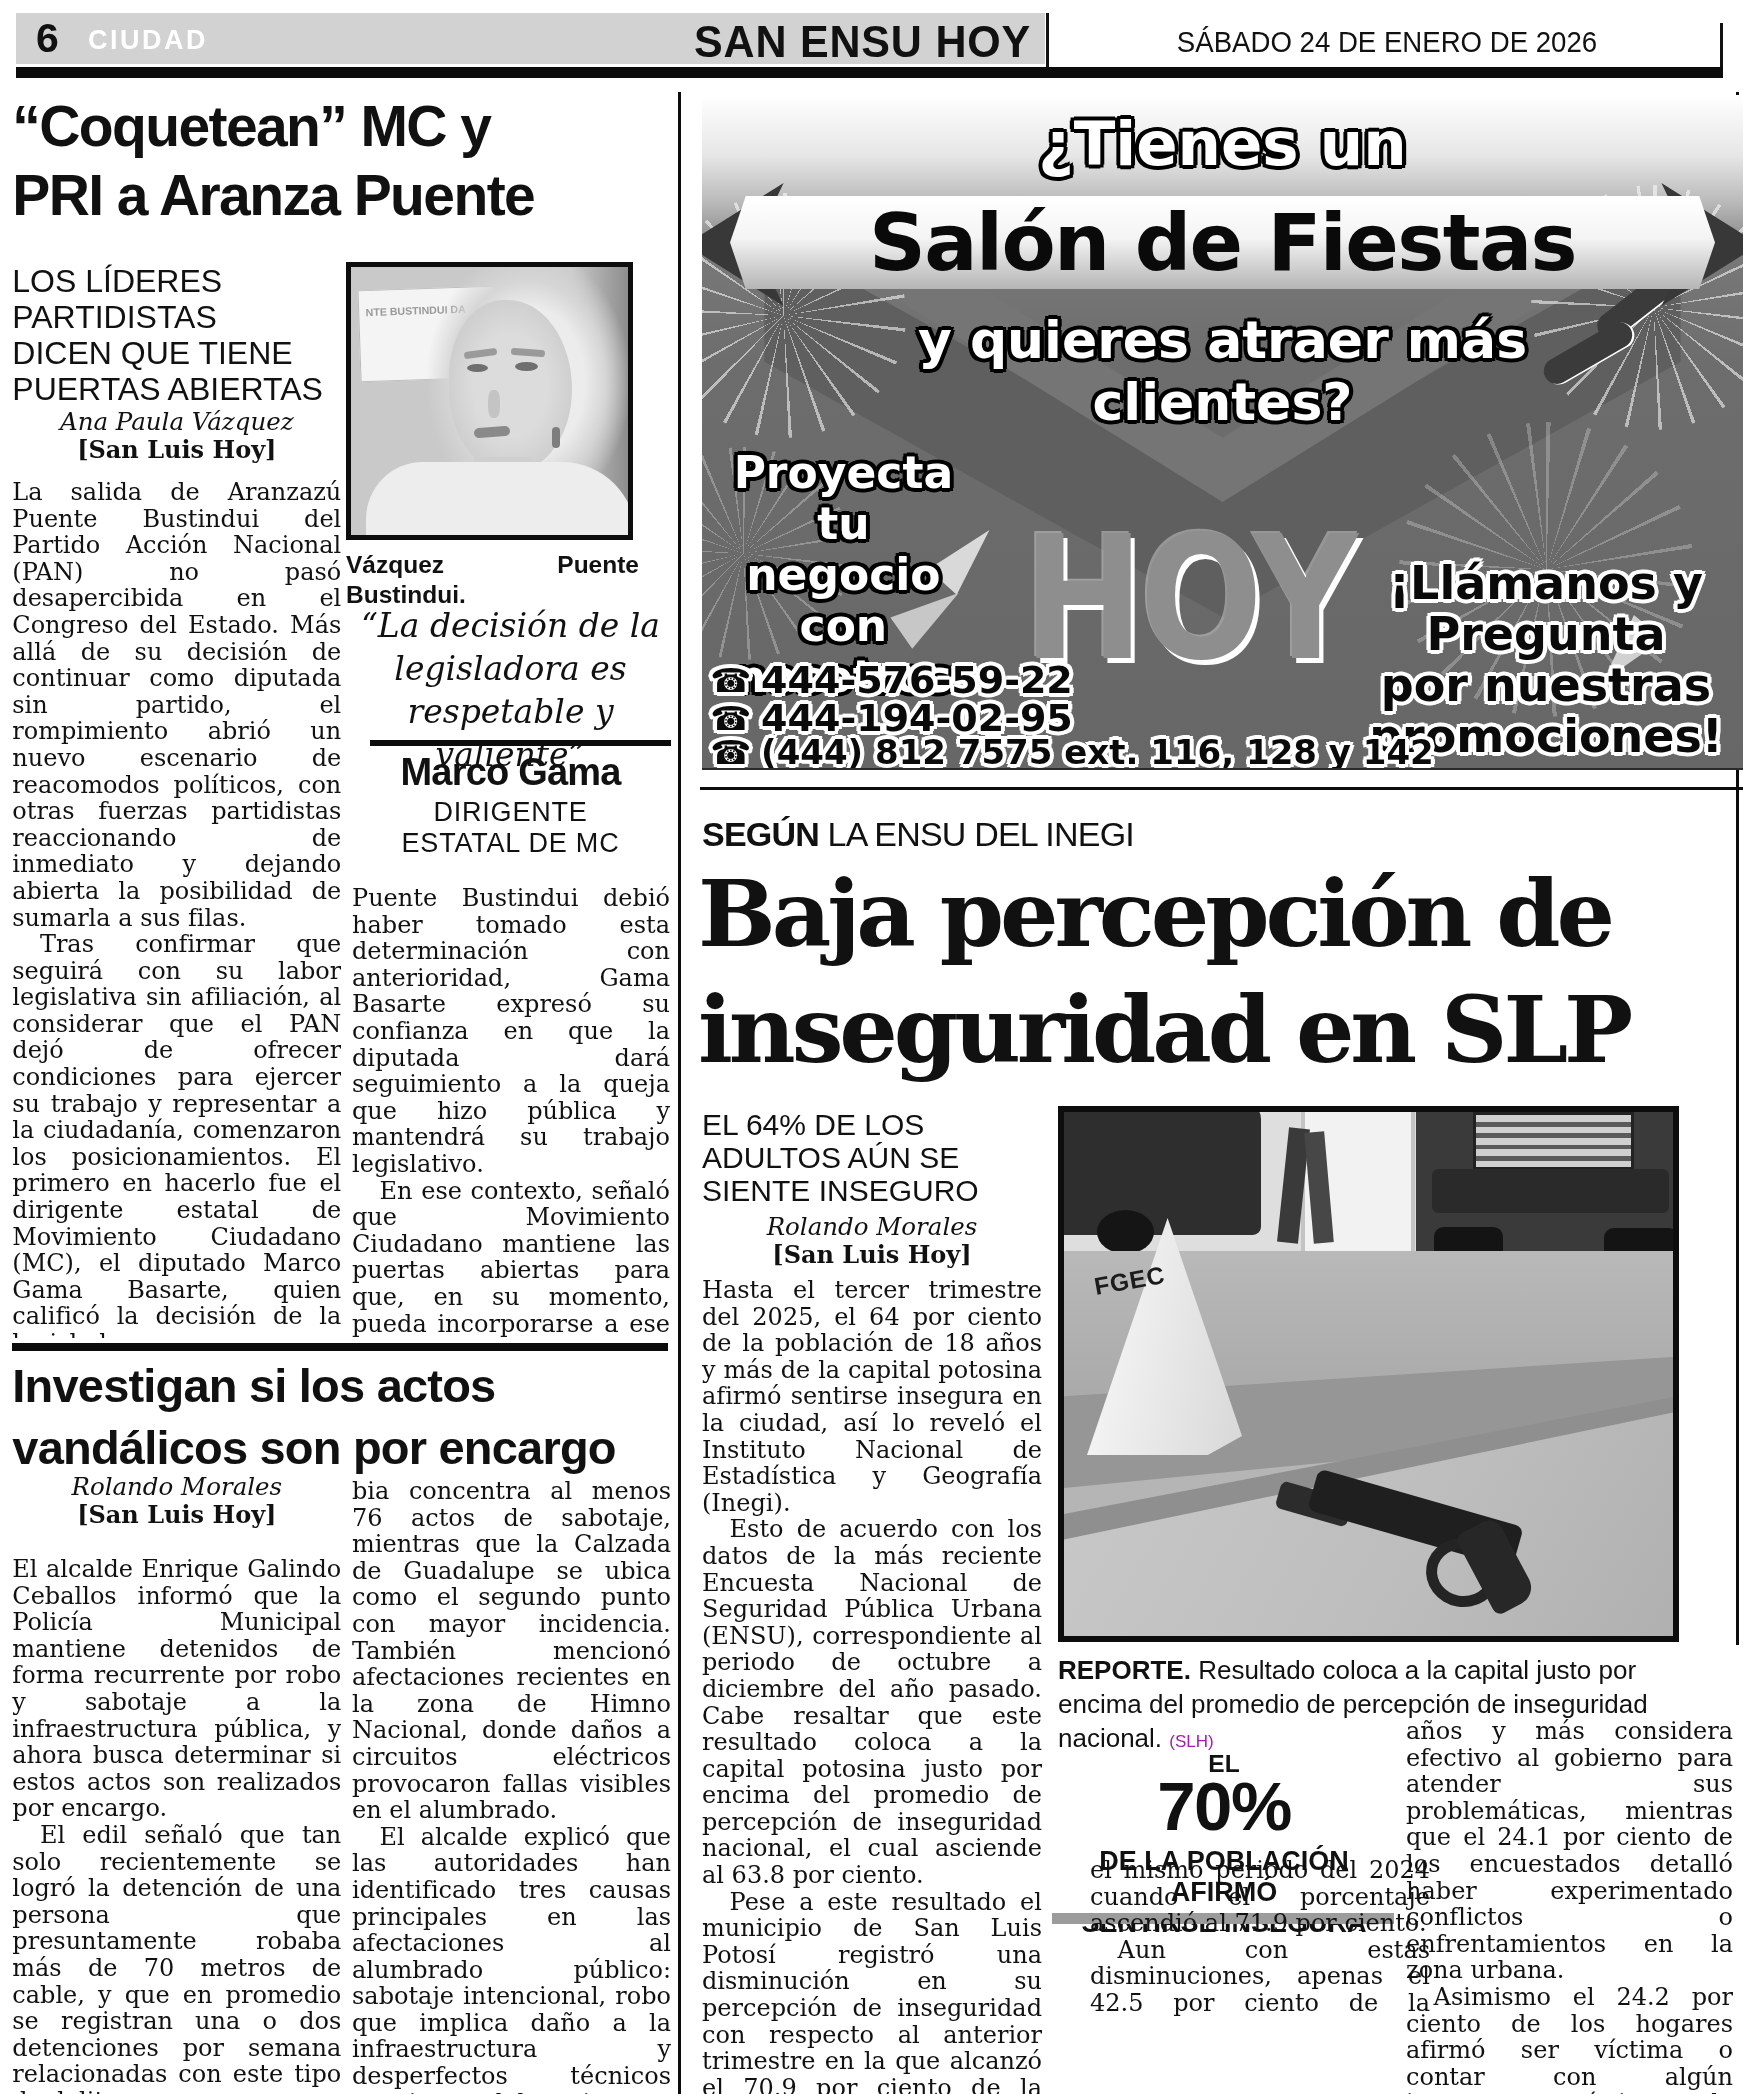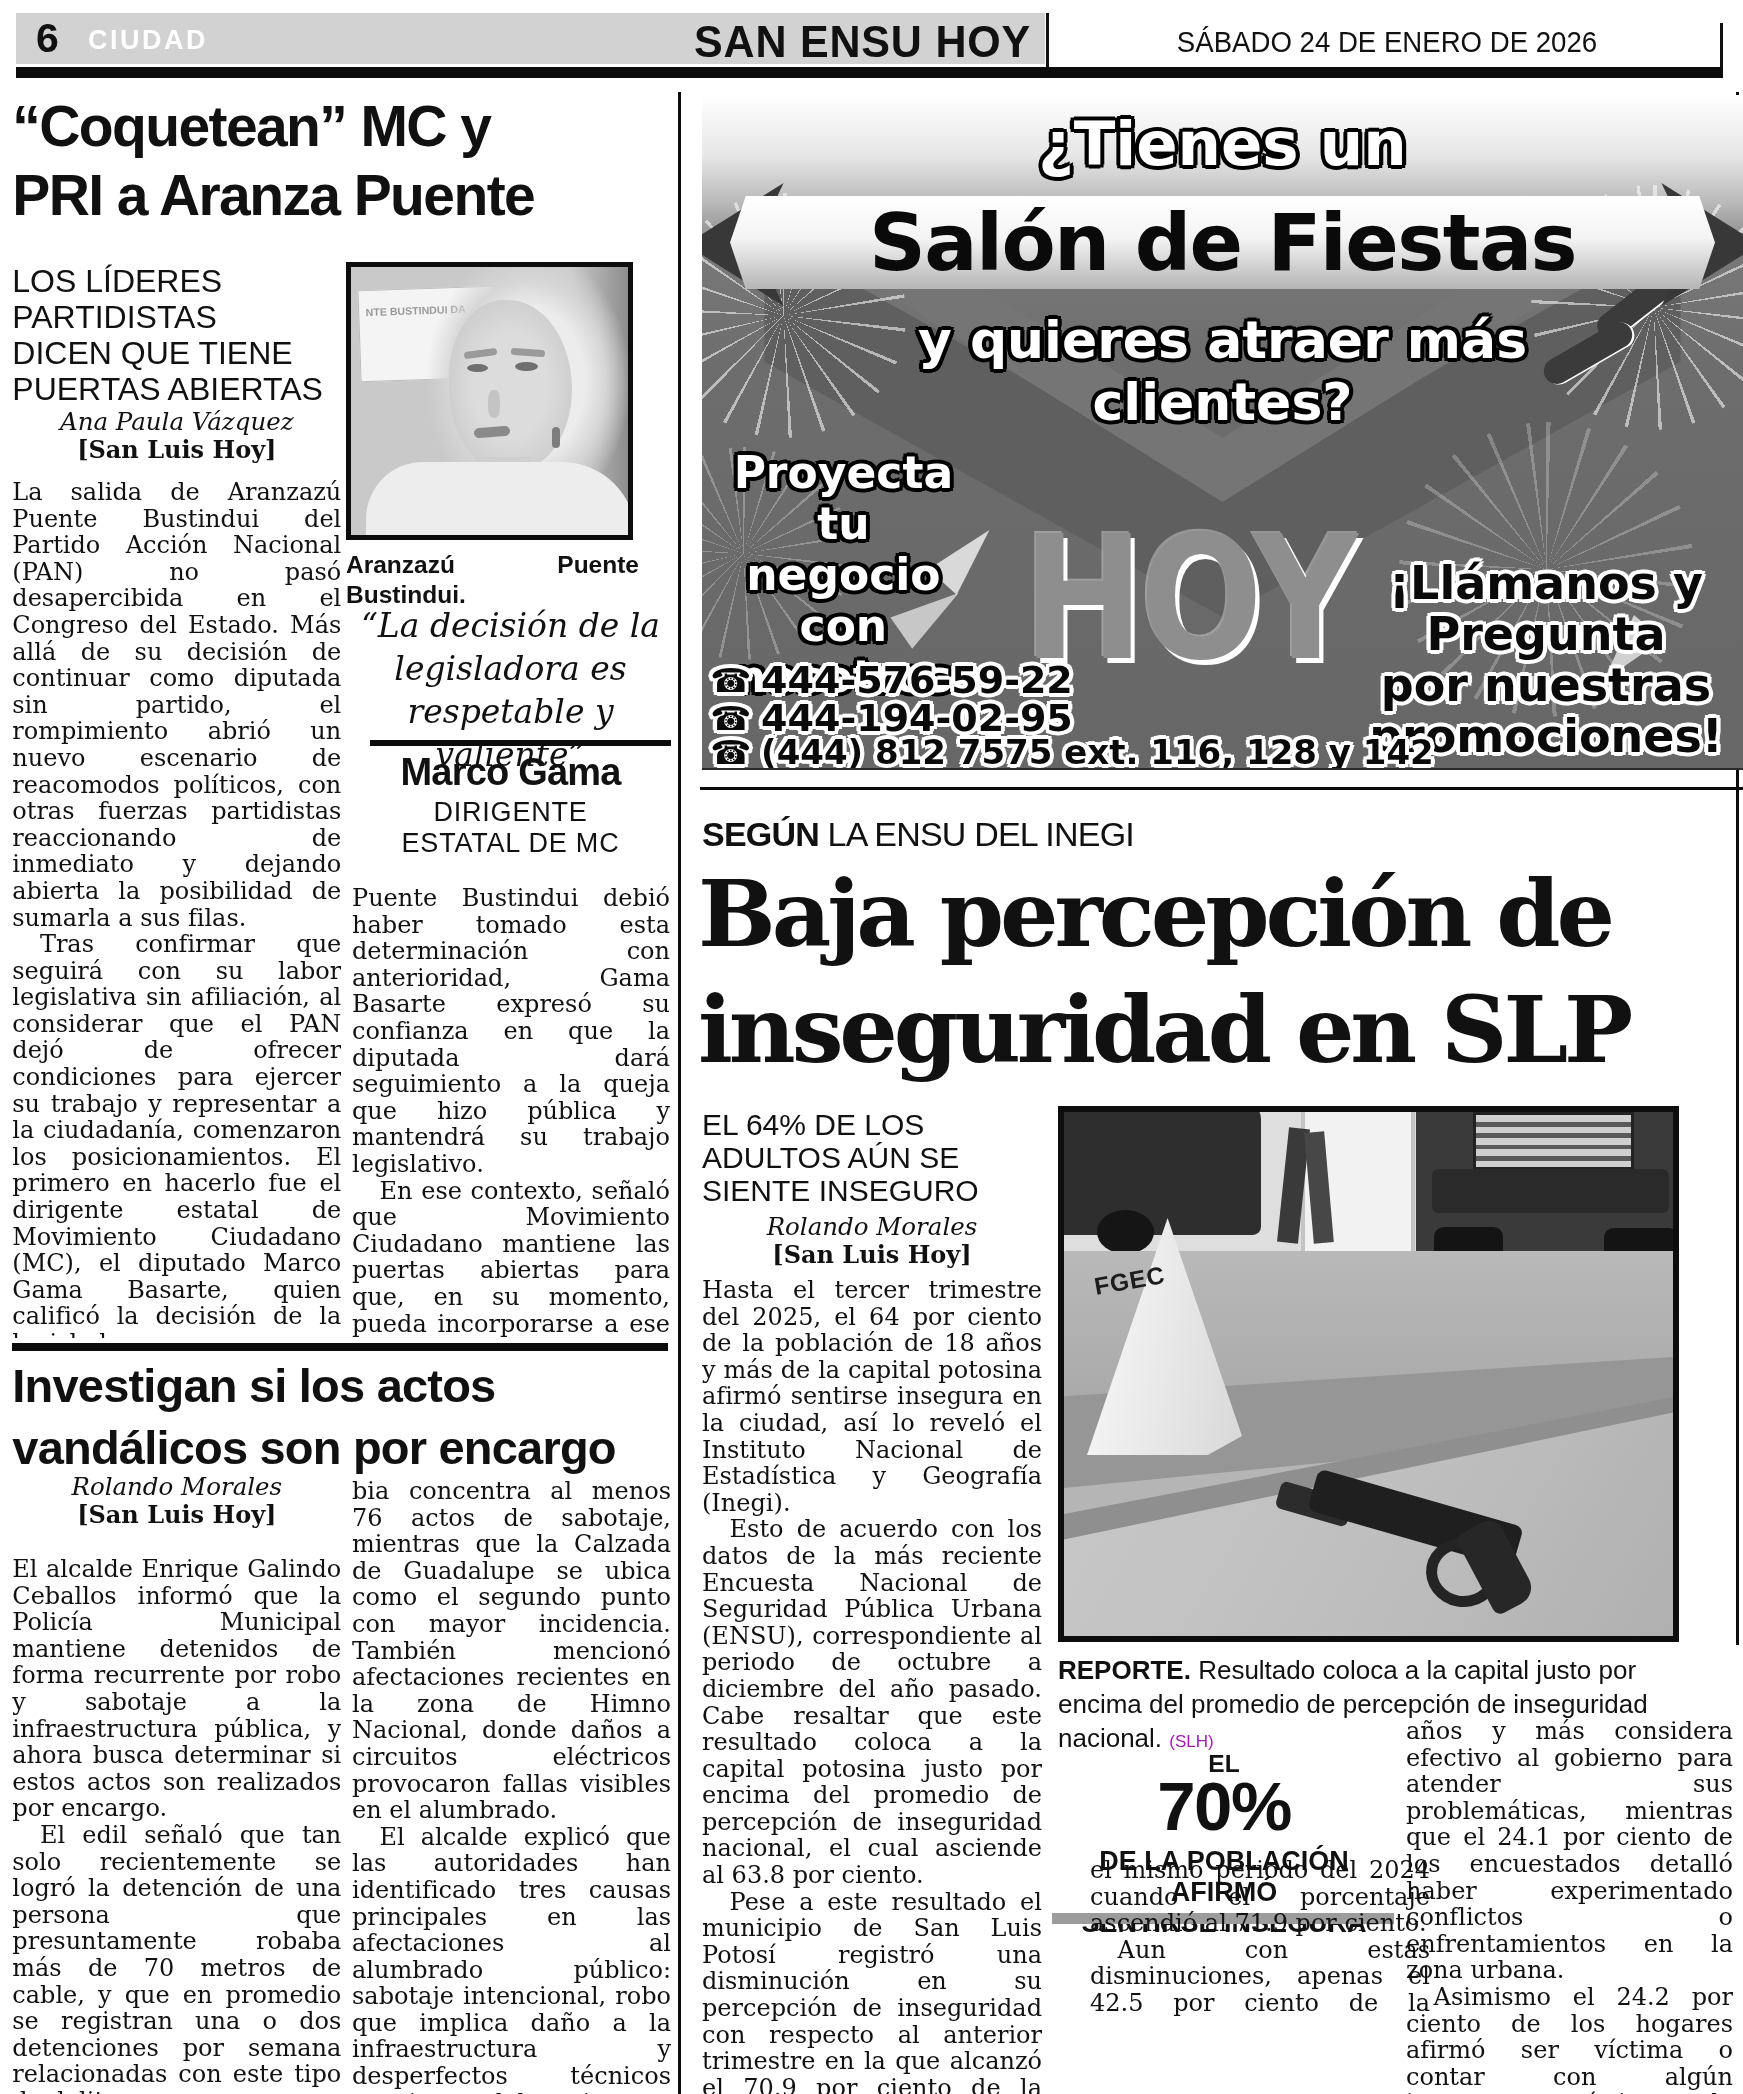--- a/index.html
+++ b/index.html
@@ -196,7 +196,7 @@
     <div class="abs p1-neck"></div>
     <div class="abs p1-coat"></div>
   </div>
-  <div class="abs a1-caption">Aranzazú Puente Bustindui.</div>
+  <div class="abs a1-caption">Vázquez Puente Bustindui.</div>
 
   <div class="abs a1-quote serif prelines">“La decisión de la
 legisladora es

